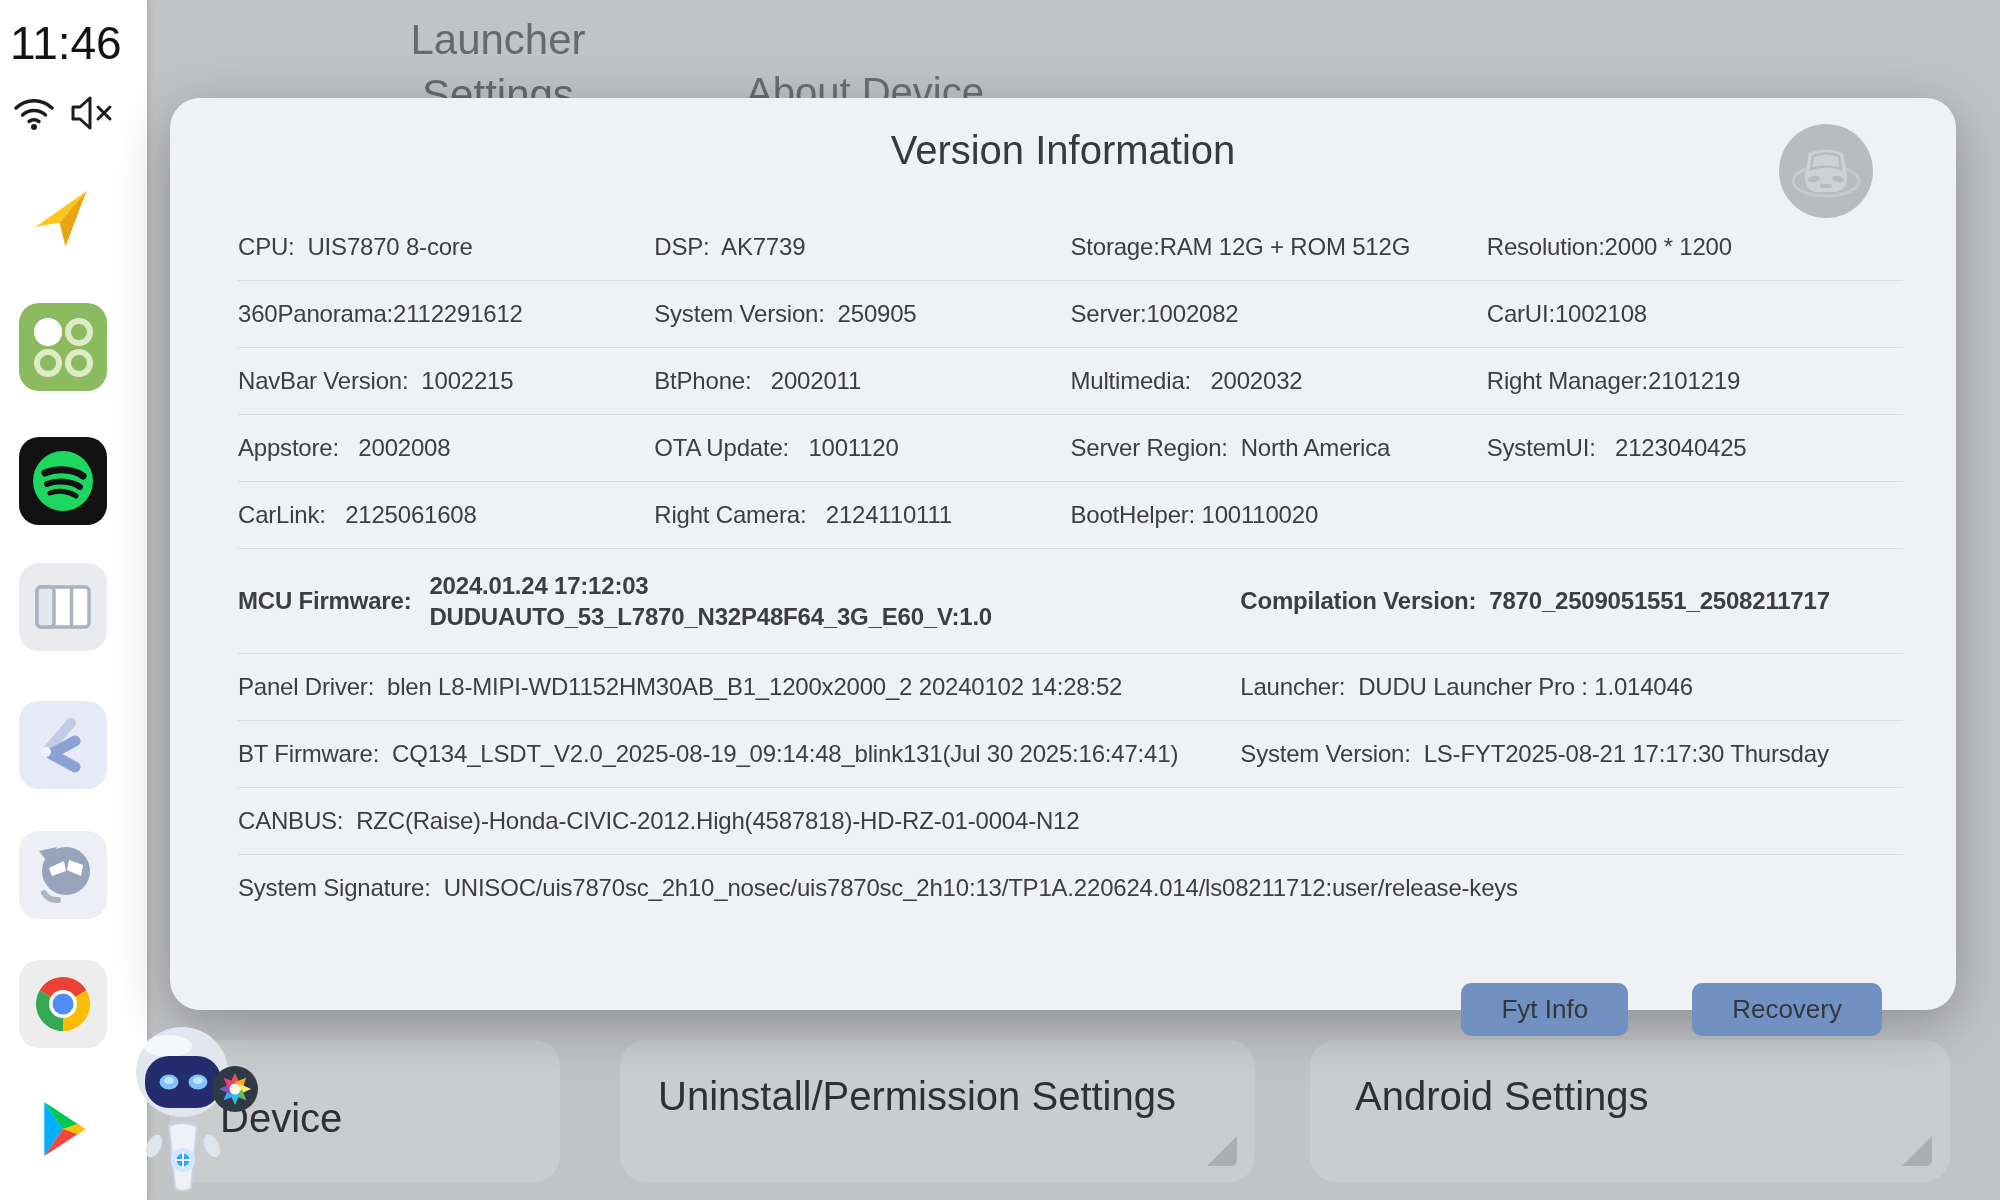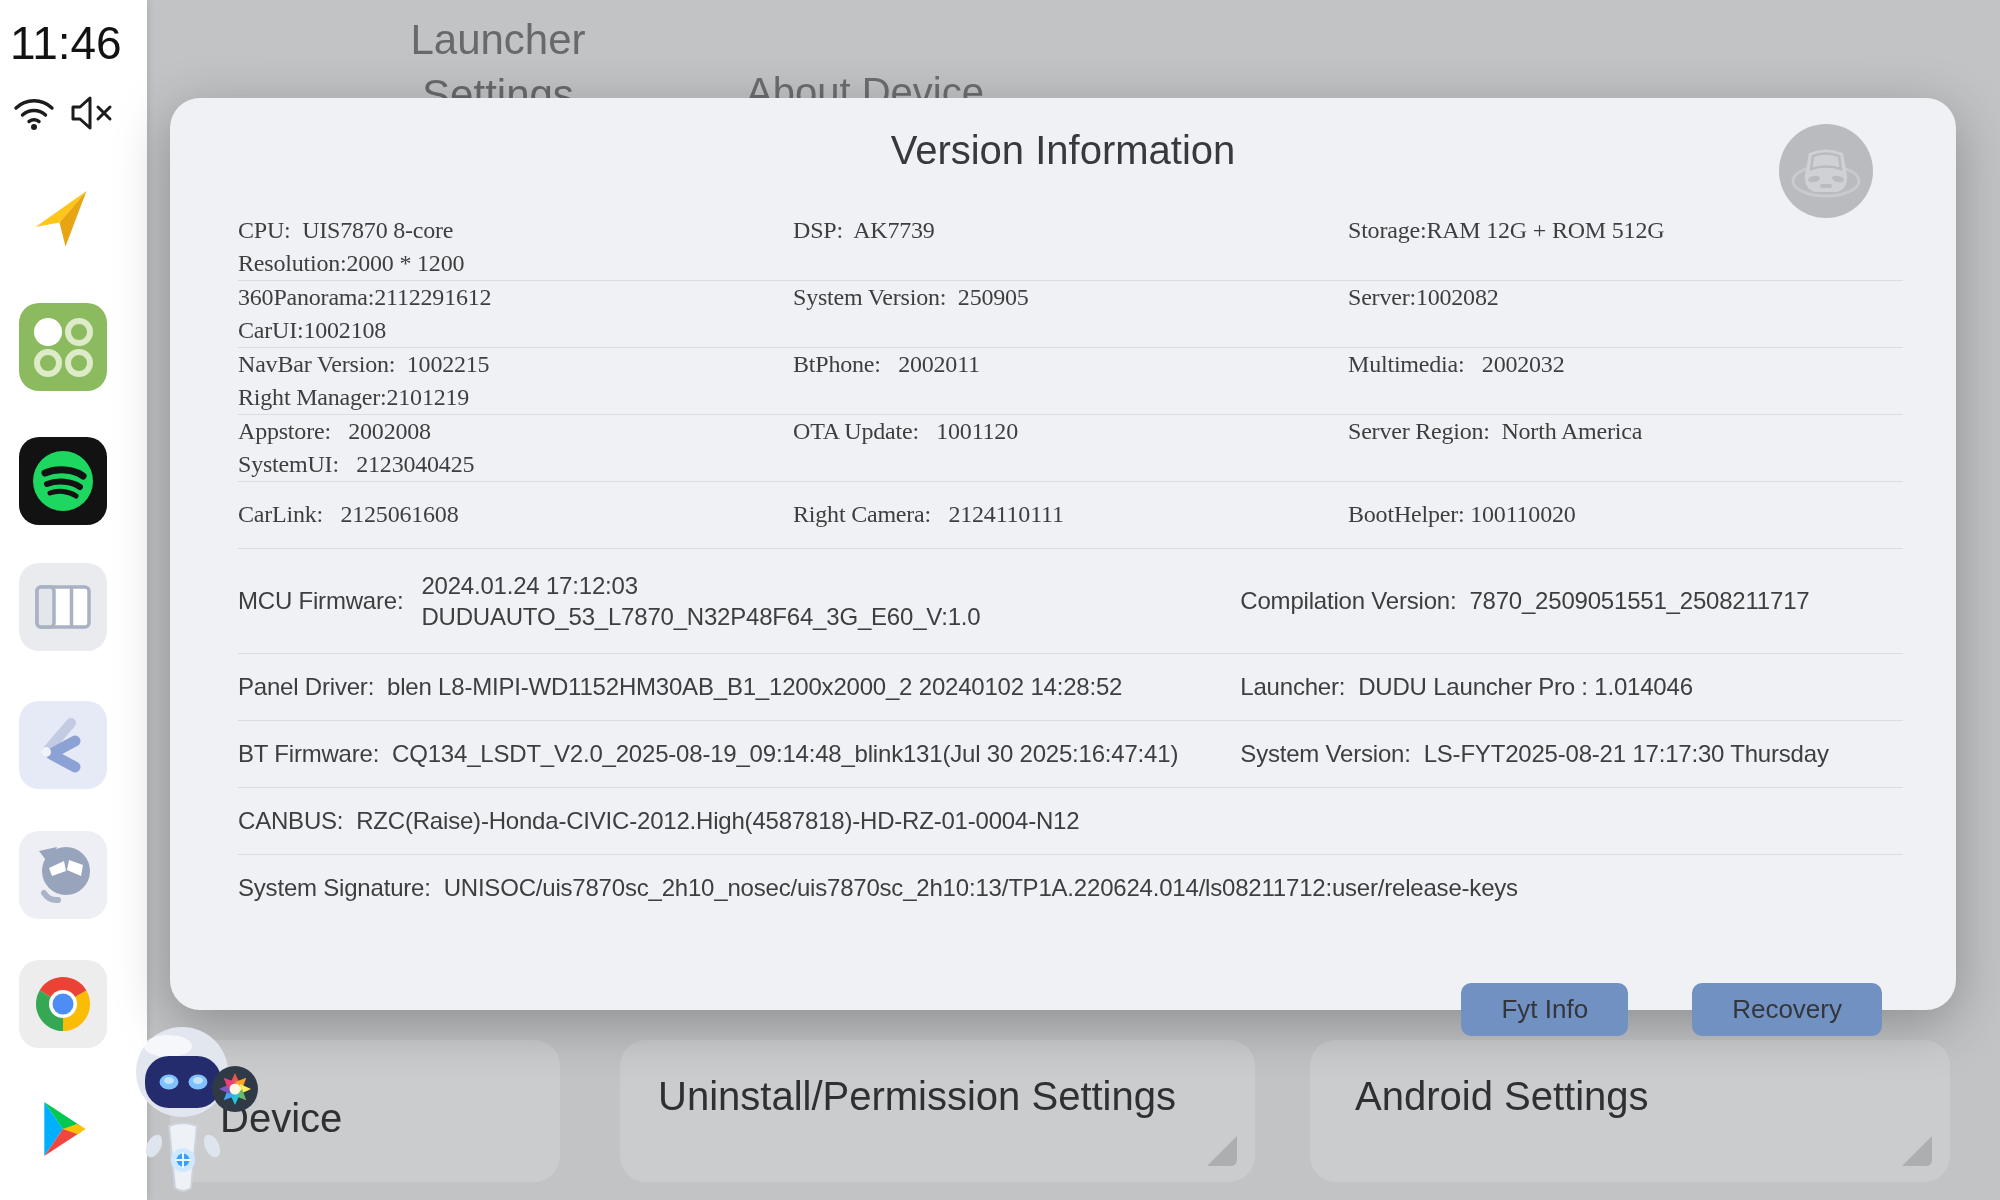--- a/index.html
+++ b/index.html
@@ -35,7 +35,7 @@
           font-size:24px;color:#3d3e40;letter-spacing:-0.2px;}
   .vi-row:last-child{border-bottom:none;}
   .vi-row.tall{min-height:104px;}
-  .cols4{grid-template-columns:repeat(3,1fr);font-family:Liberation Serif, serif;}
+  .cols4{grid-template-columns:repeat(4,1fr);}
   .cols2{grid-template-columns:60.2% 39.8%;}
   .cols1{grid-template-columns:100%;}
   .vi-cell{white-space:pre-wrap;padding-right:8px;line-height:1.3;}

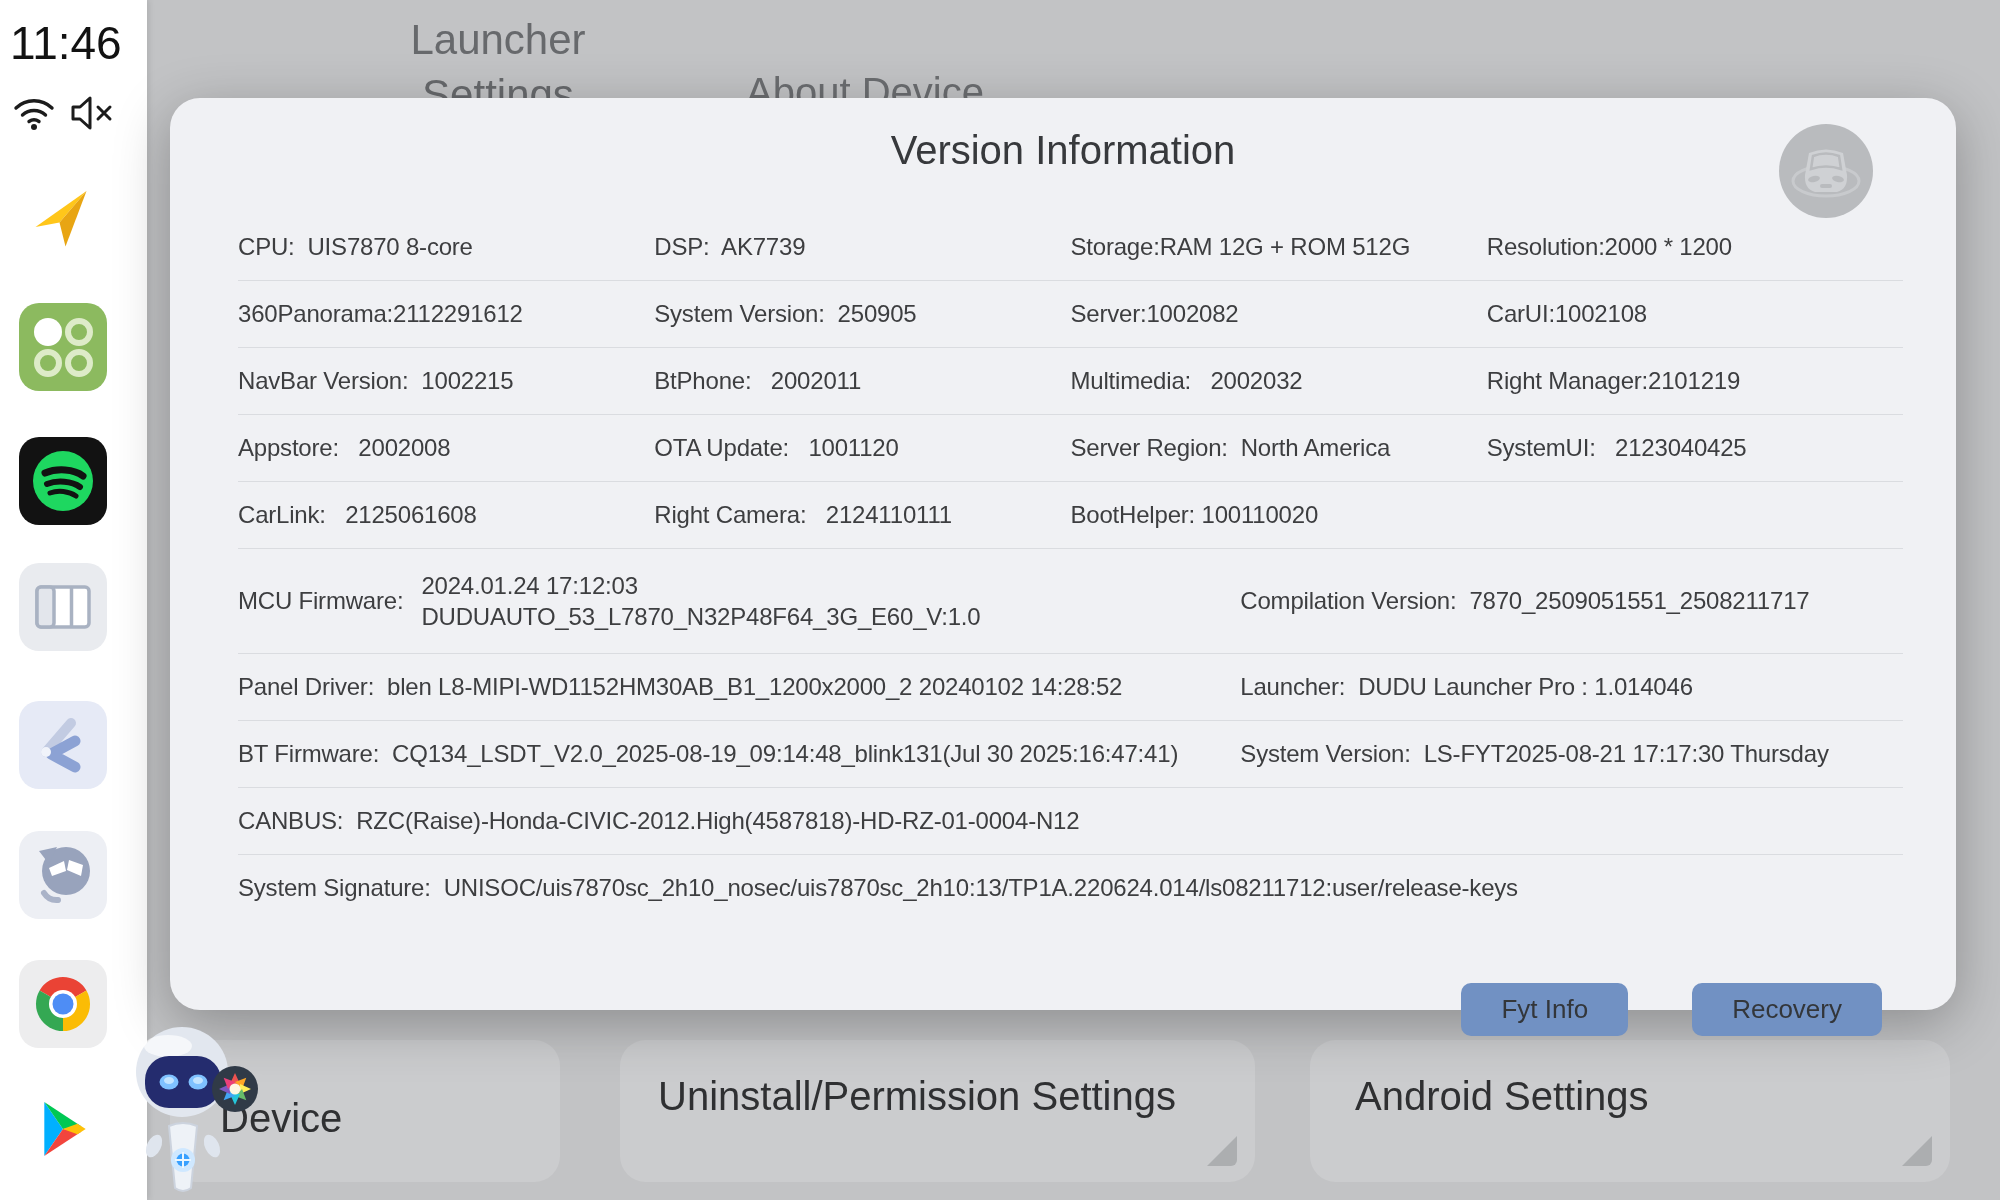--- a/index.html
+++ b/index.html
@@ -34,7 +34,7 @@
   .vi-row{display:grid;align-items:center;min-height:66px;border-bottom:1px solid #dadce0;
           font-size:24px;color:#3d3e40;letter-spacing:-0.2px;}
   .vi-row:last-child{border-bottom:none;}
-  .vi-row.tall{min-height:104px;}
+  .vi-row.tall{min-height:104px;font-weight:bold;}
   .cols4{grid-template-columns:repeat(4,1fr);}
   .cols2{grid-template-columns:60.2% 39.8%;}
   .cols1{grid-template-columns:100%;}

